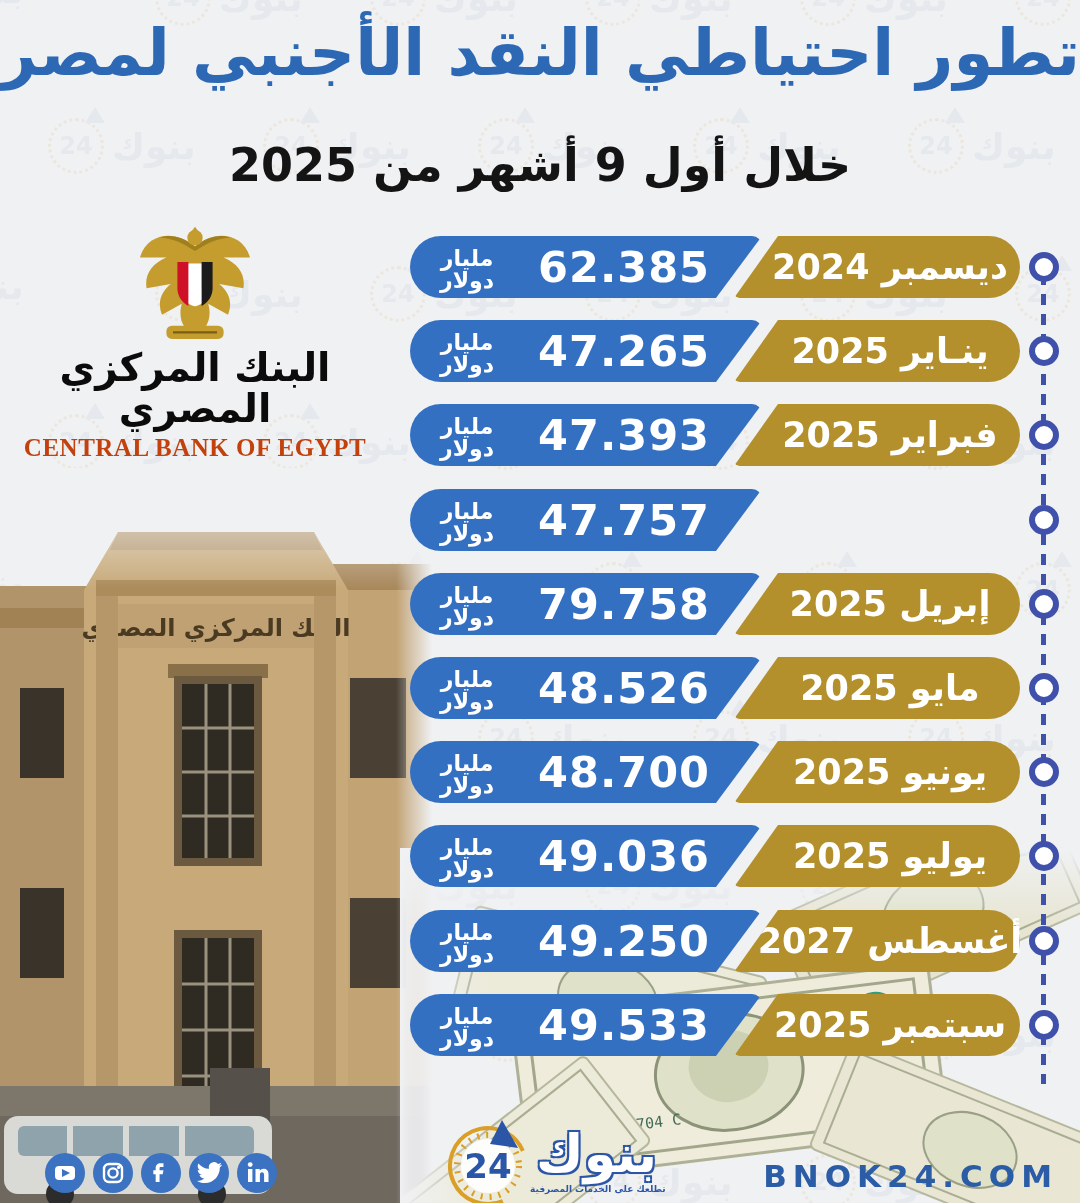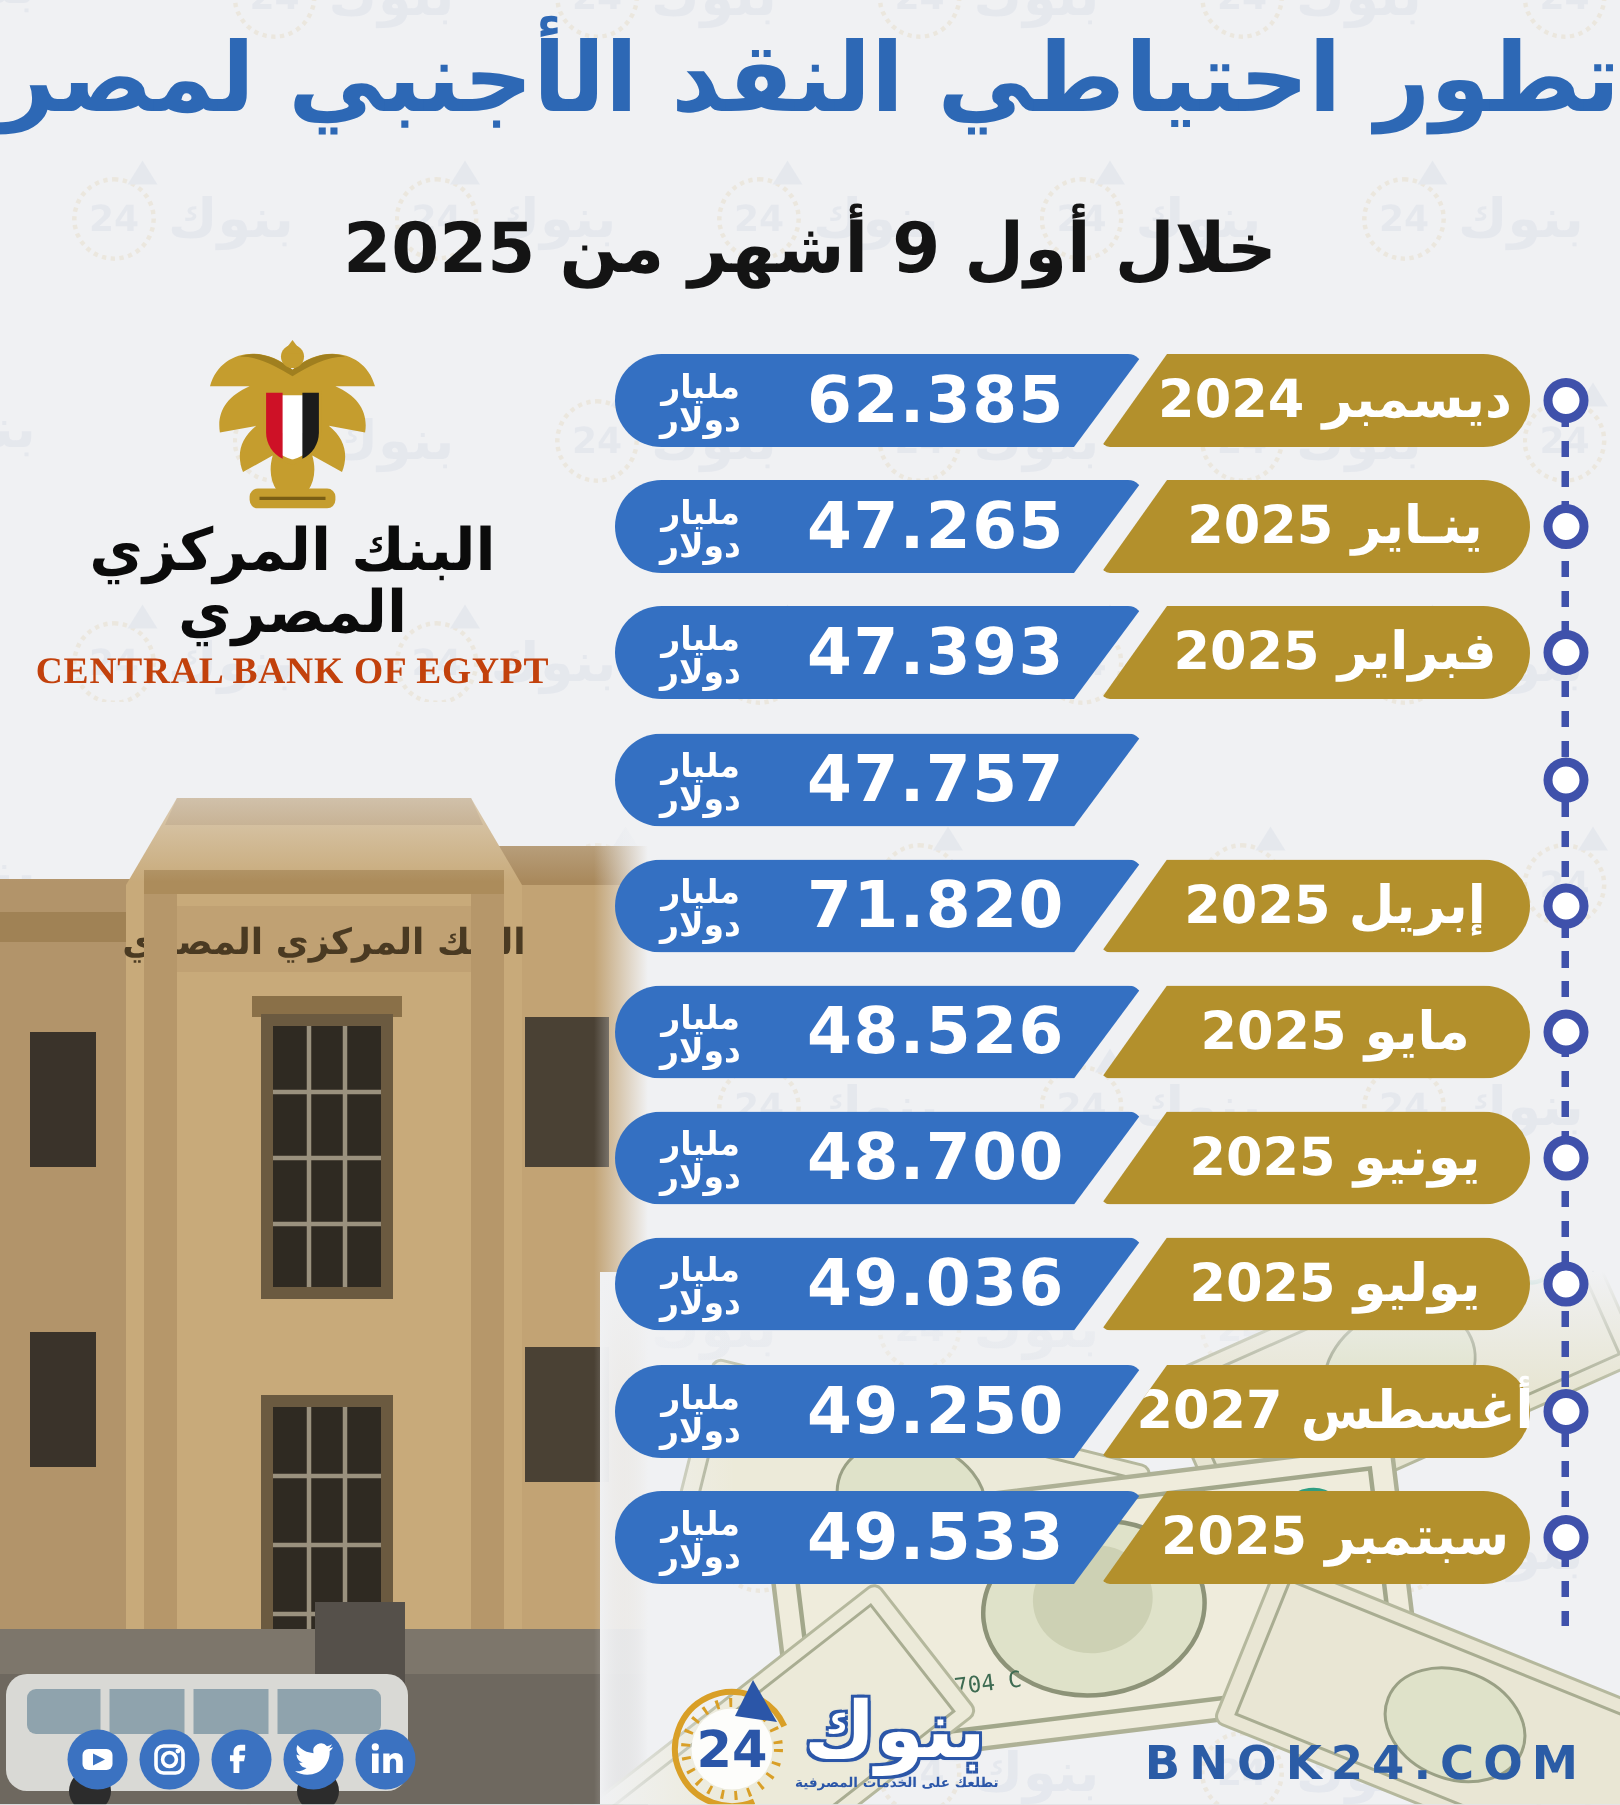--- a/index.html
+++ b/index.html
@@ -21,7 +21,7 @@
   .photo{position:absolute;z-index:2;}
 
   
-  .title{position:absolute;z-index:5;top:16px;left:0;width:100%;text-align:center;direction:rtl;
+  .title{position:absolute;z-index:5;top:16px;left:0;width:100%;text-align:left;direction:rtl;
          font-size:64px;font-weight:800;color:#2d68b5;letter-spacing:-1px;}
   .subtitle{position:absolute;z-index:5;top:138px;left:0;width:100%;text-align:center;direction:rtl;
             font-size:46px;font-weight:700;color:#141414;}

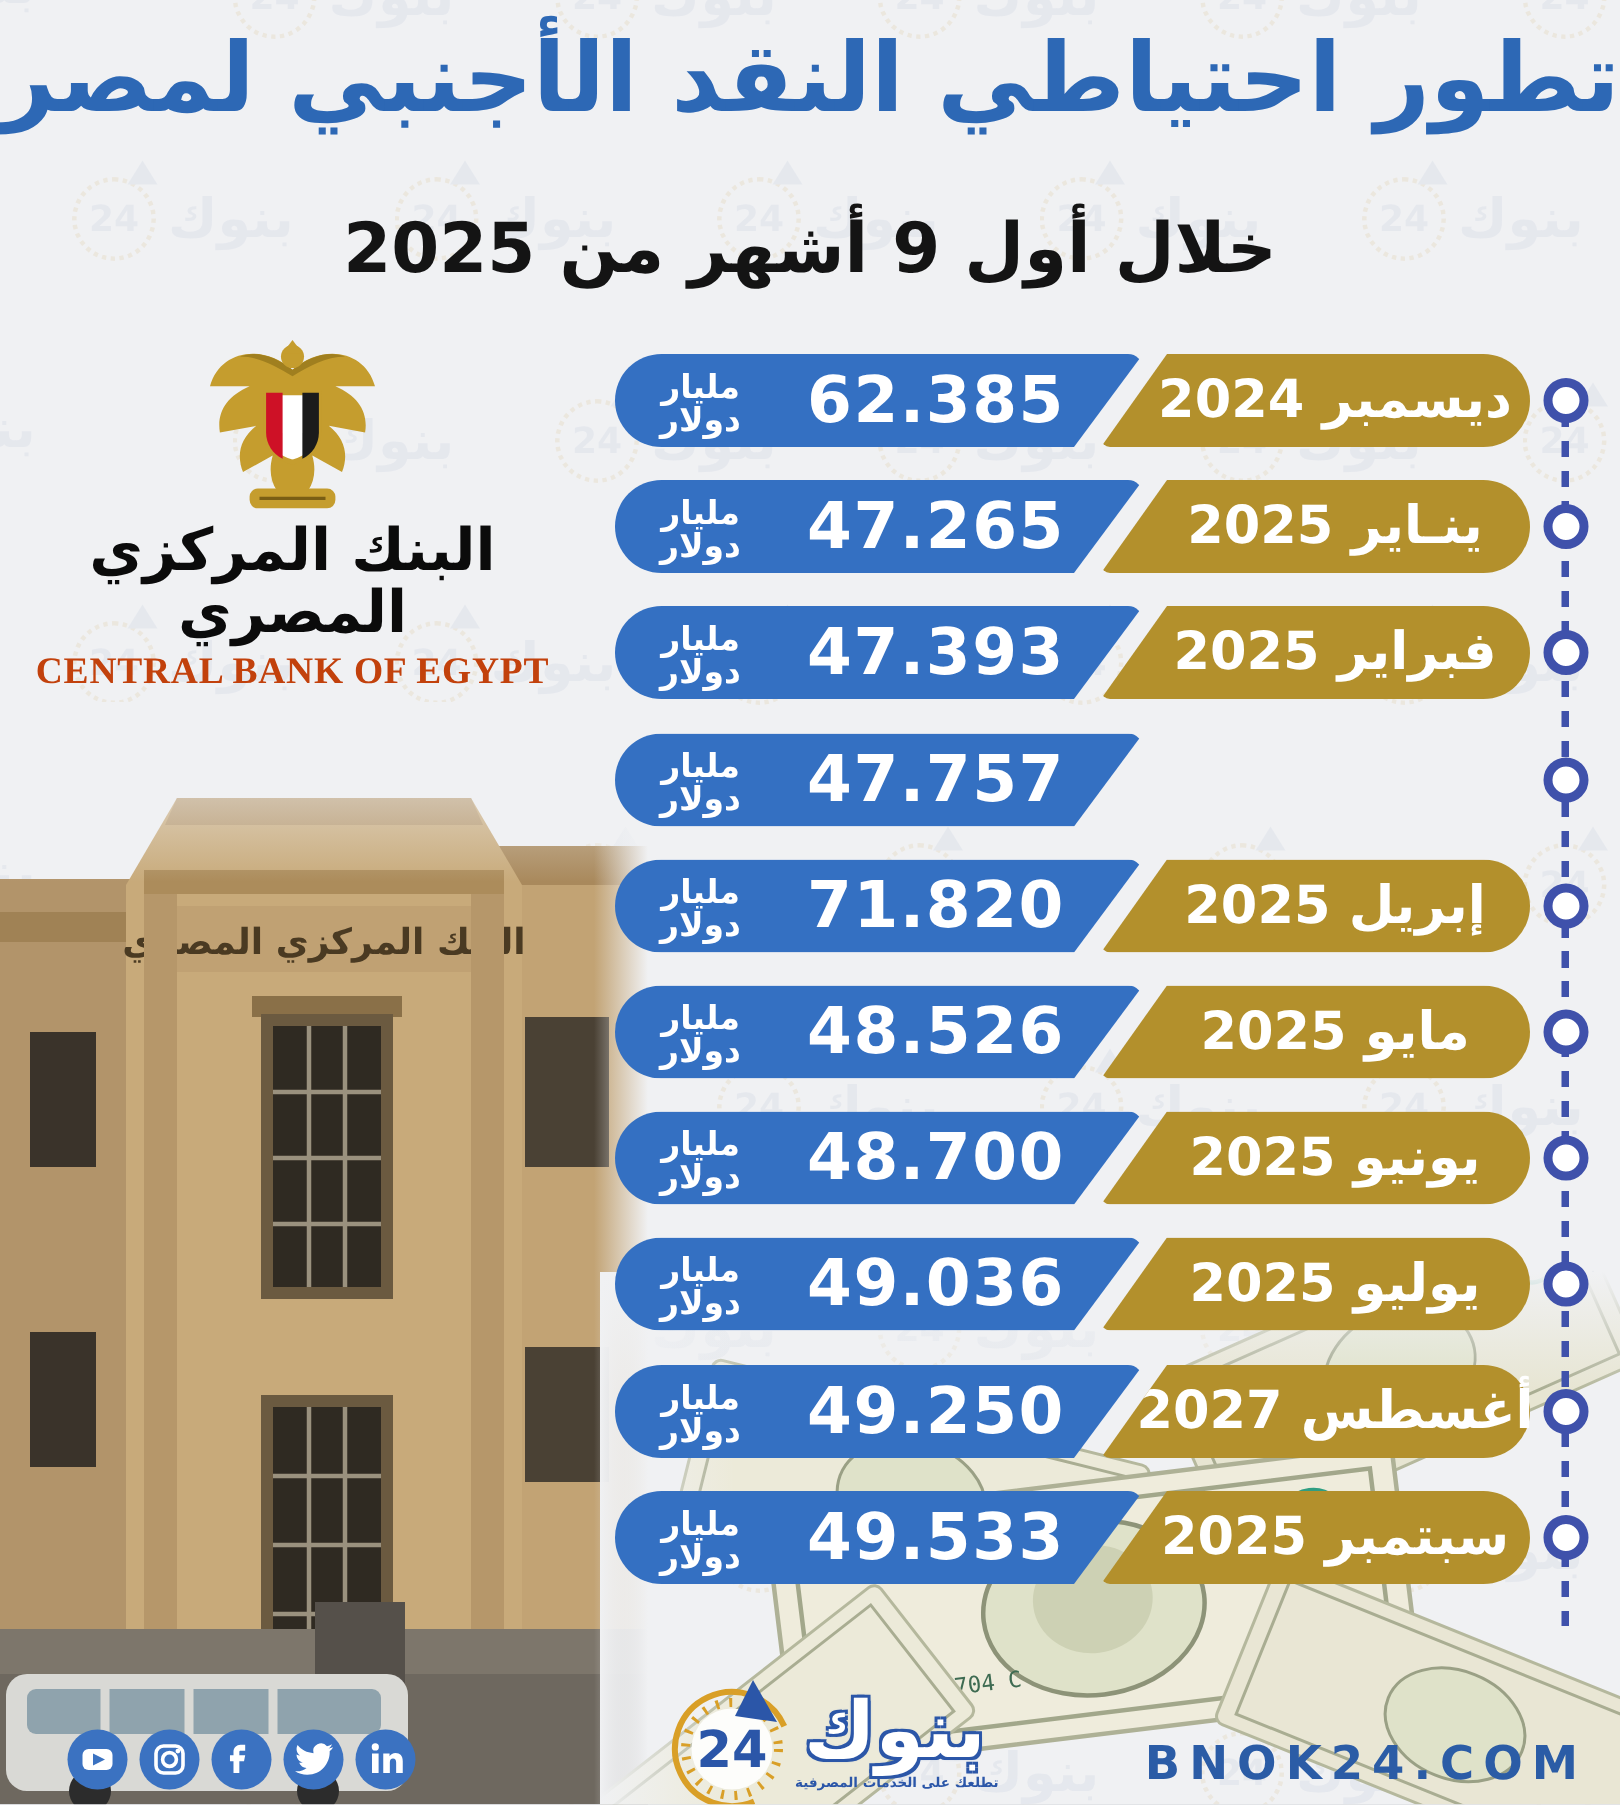--- a/index.html
+++ b/index.html
@@ -581,7 +581,7 @@
 
     <div class="row" style="top: 573px;">
       <div class="value-pill">
-        <span class="value">71.820</span>
+        <span class="value">79.758</span>
         <span class="unit">مليار دولار</span>
       </div>
       <div class="month-pill">

